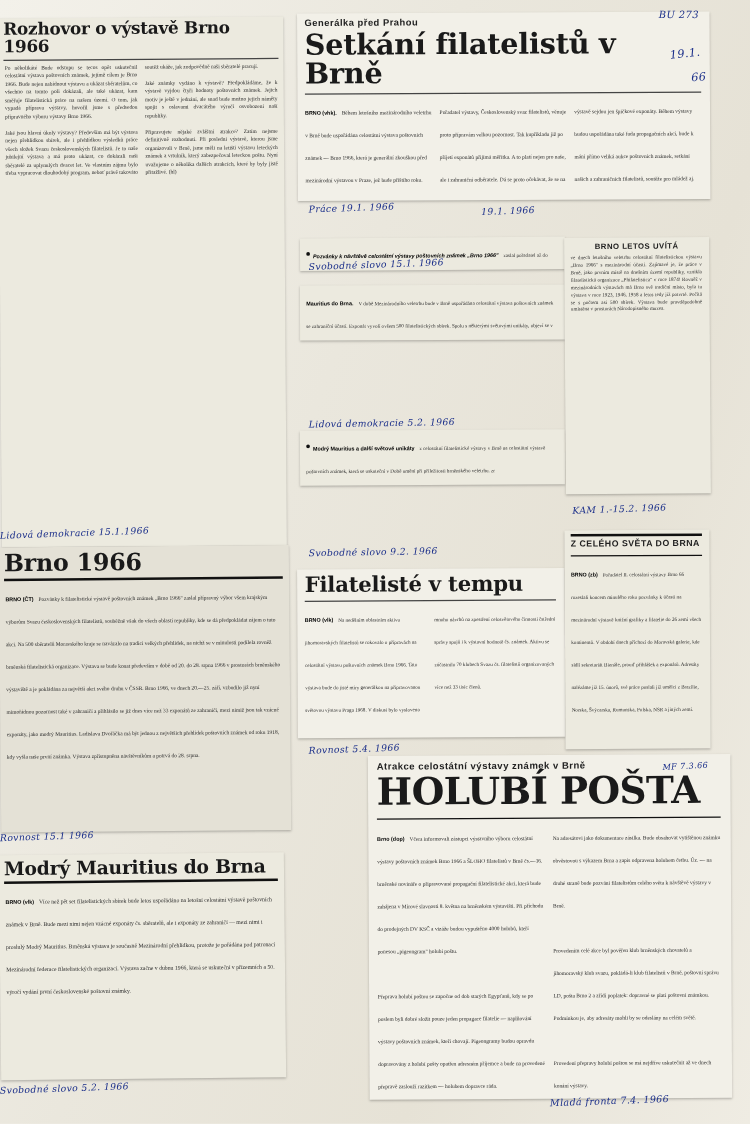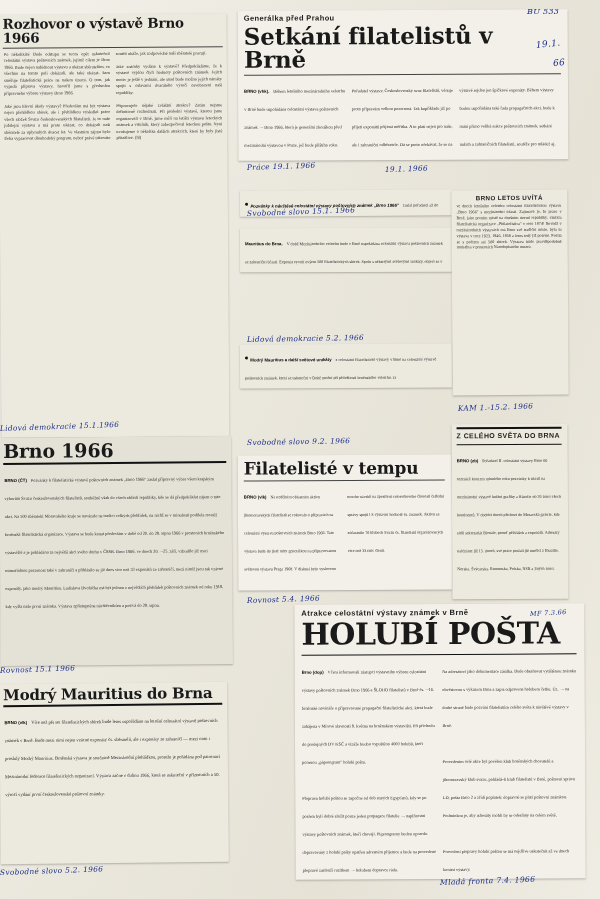--- a/index.html
+++ b/index.html
@@ -178,7 +178,7 @@
   </div>
 
   <div id="hand-layer">
-      <div class="hand" style="left: 527px; top: 7px; font-size: 8px; transform: rotate(0deg);">BU 533</div>
+      <div class="hand" style="left: 527px; top: 7px; font-size: 8px; transform: rotate(0deg);">BU 273</div>
       <div class="hand" style="left: 536px; top: 40px; font-size: 9px; transform: rotate(-6deg);">19.1.</div>
       <div class="hand" style="left: 553px; top: 58px; font-size: 9px; transform: rotate(-4deg);">66</div>
       <div class="hand" style="left: 247px; top: 163px; font-size: 7.4px; transform: rotate(-2deg);">Práce  19.1. 1966</div>

